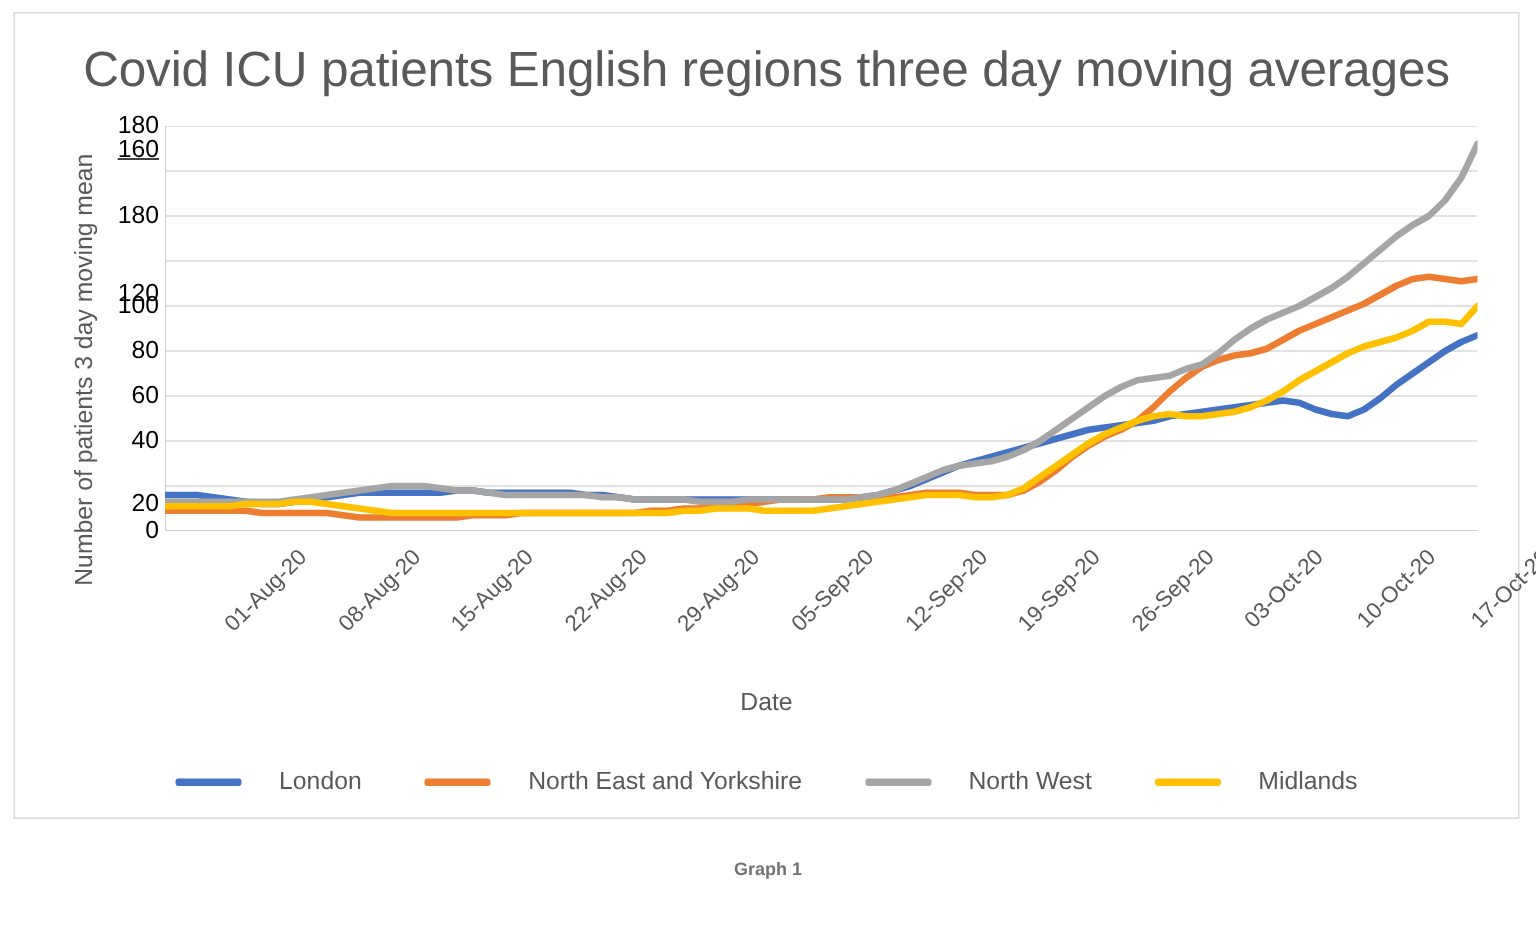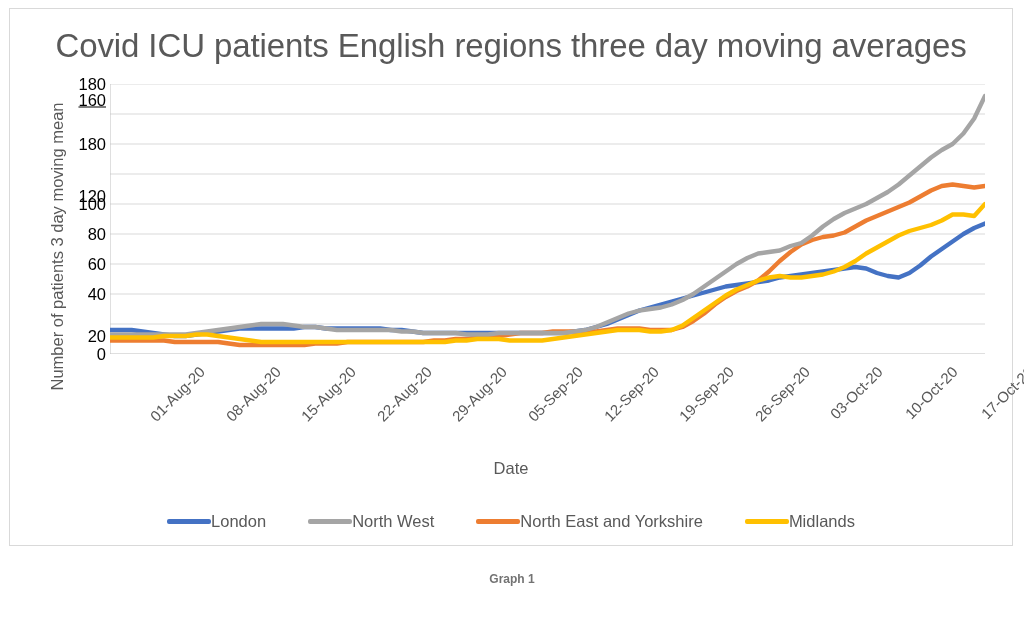--- a/index.html
+++ b/index.html
@@ -97,7 +97,7 @@
     align-items: center;
     gap: 42px;
   }
-  .legend-item { display: flex; align-items: center; gap: 0; }
+  .legend-item { display: flex; align-items: center; gap: 25px; }
   .legend-swatch { width: 44px; height: 5px; border-radius: 2px; display:block; }
   .legend-label { font-size: 16.5px; color: #595959; white-space: nowrap; }
 

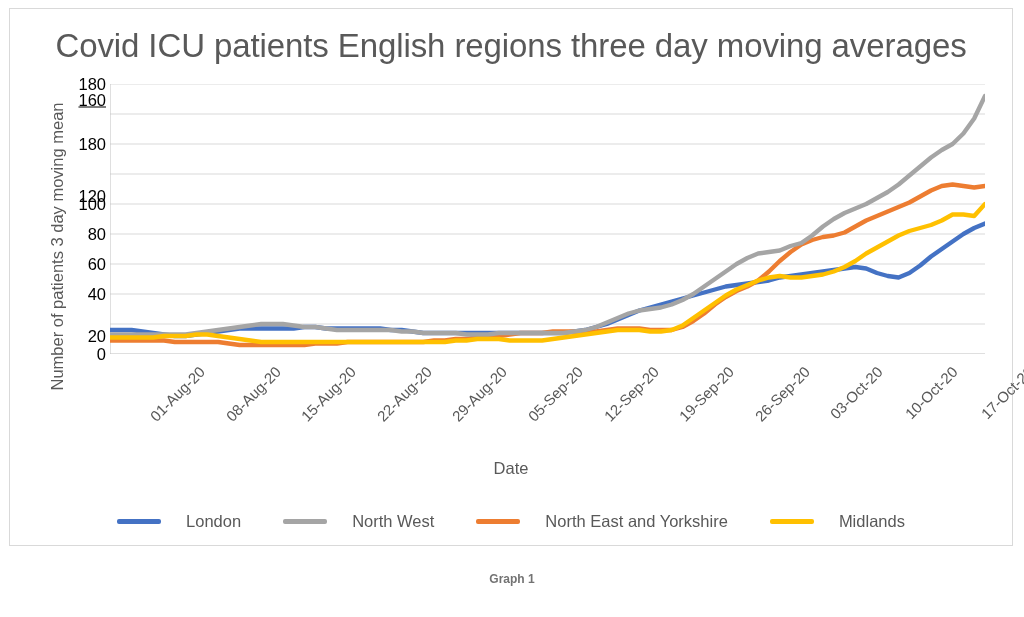--- a/index.html
+++ b/index.html
@@ -189,14 +189,14 @@
           <span class="legend-label">London</span>
         </div>
         <div class="legend-item">
+          <span class="legend-swatch" style="background: rgb(237, 125, 49);"></span>
+          <span class="legend-label">North East and Yorkshire</span>
+        </div>
+        <div class="legend-item">
           <span class="legend-swatch" style="background: rgb(165, 165, 165);"></span>
           <span class="legend-label">North West</span>
         </div>
         <div class="legend-item">
-          <span class="legend-swatch" style="background: rgb(237, 125, 49);"></span>
-          <span class="legend-label">North East and Yorkshire</span>
-        </div>
-        <div class="legend-item">
           <span class="legend-swatch" style="background: rgb(255, 192, 0);"></span>
           <span class="legend-label">Midlands</span>
         </div>

